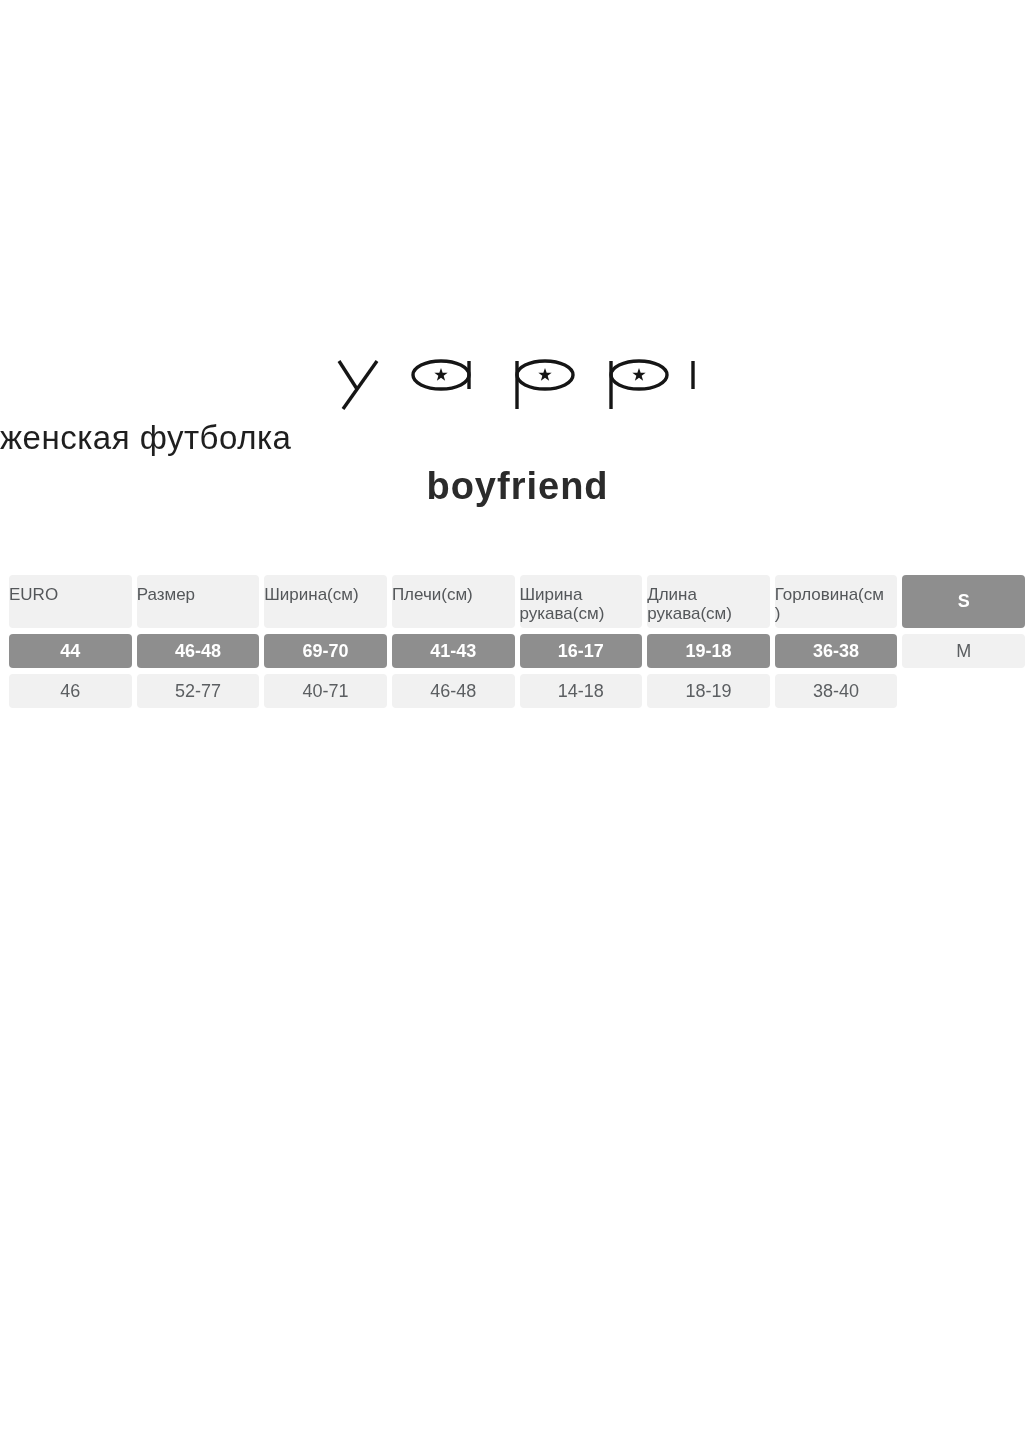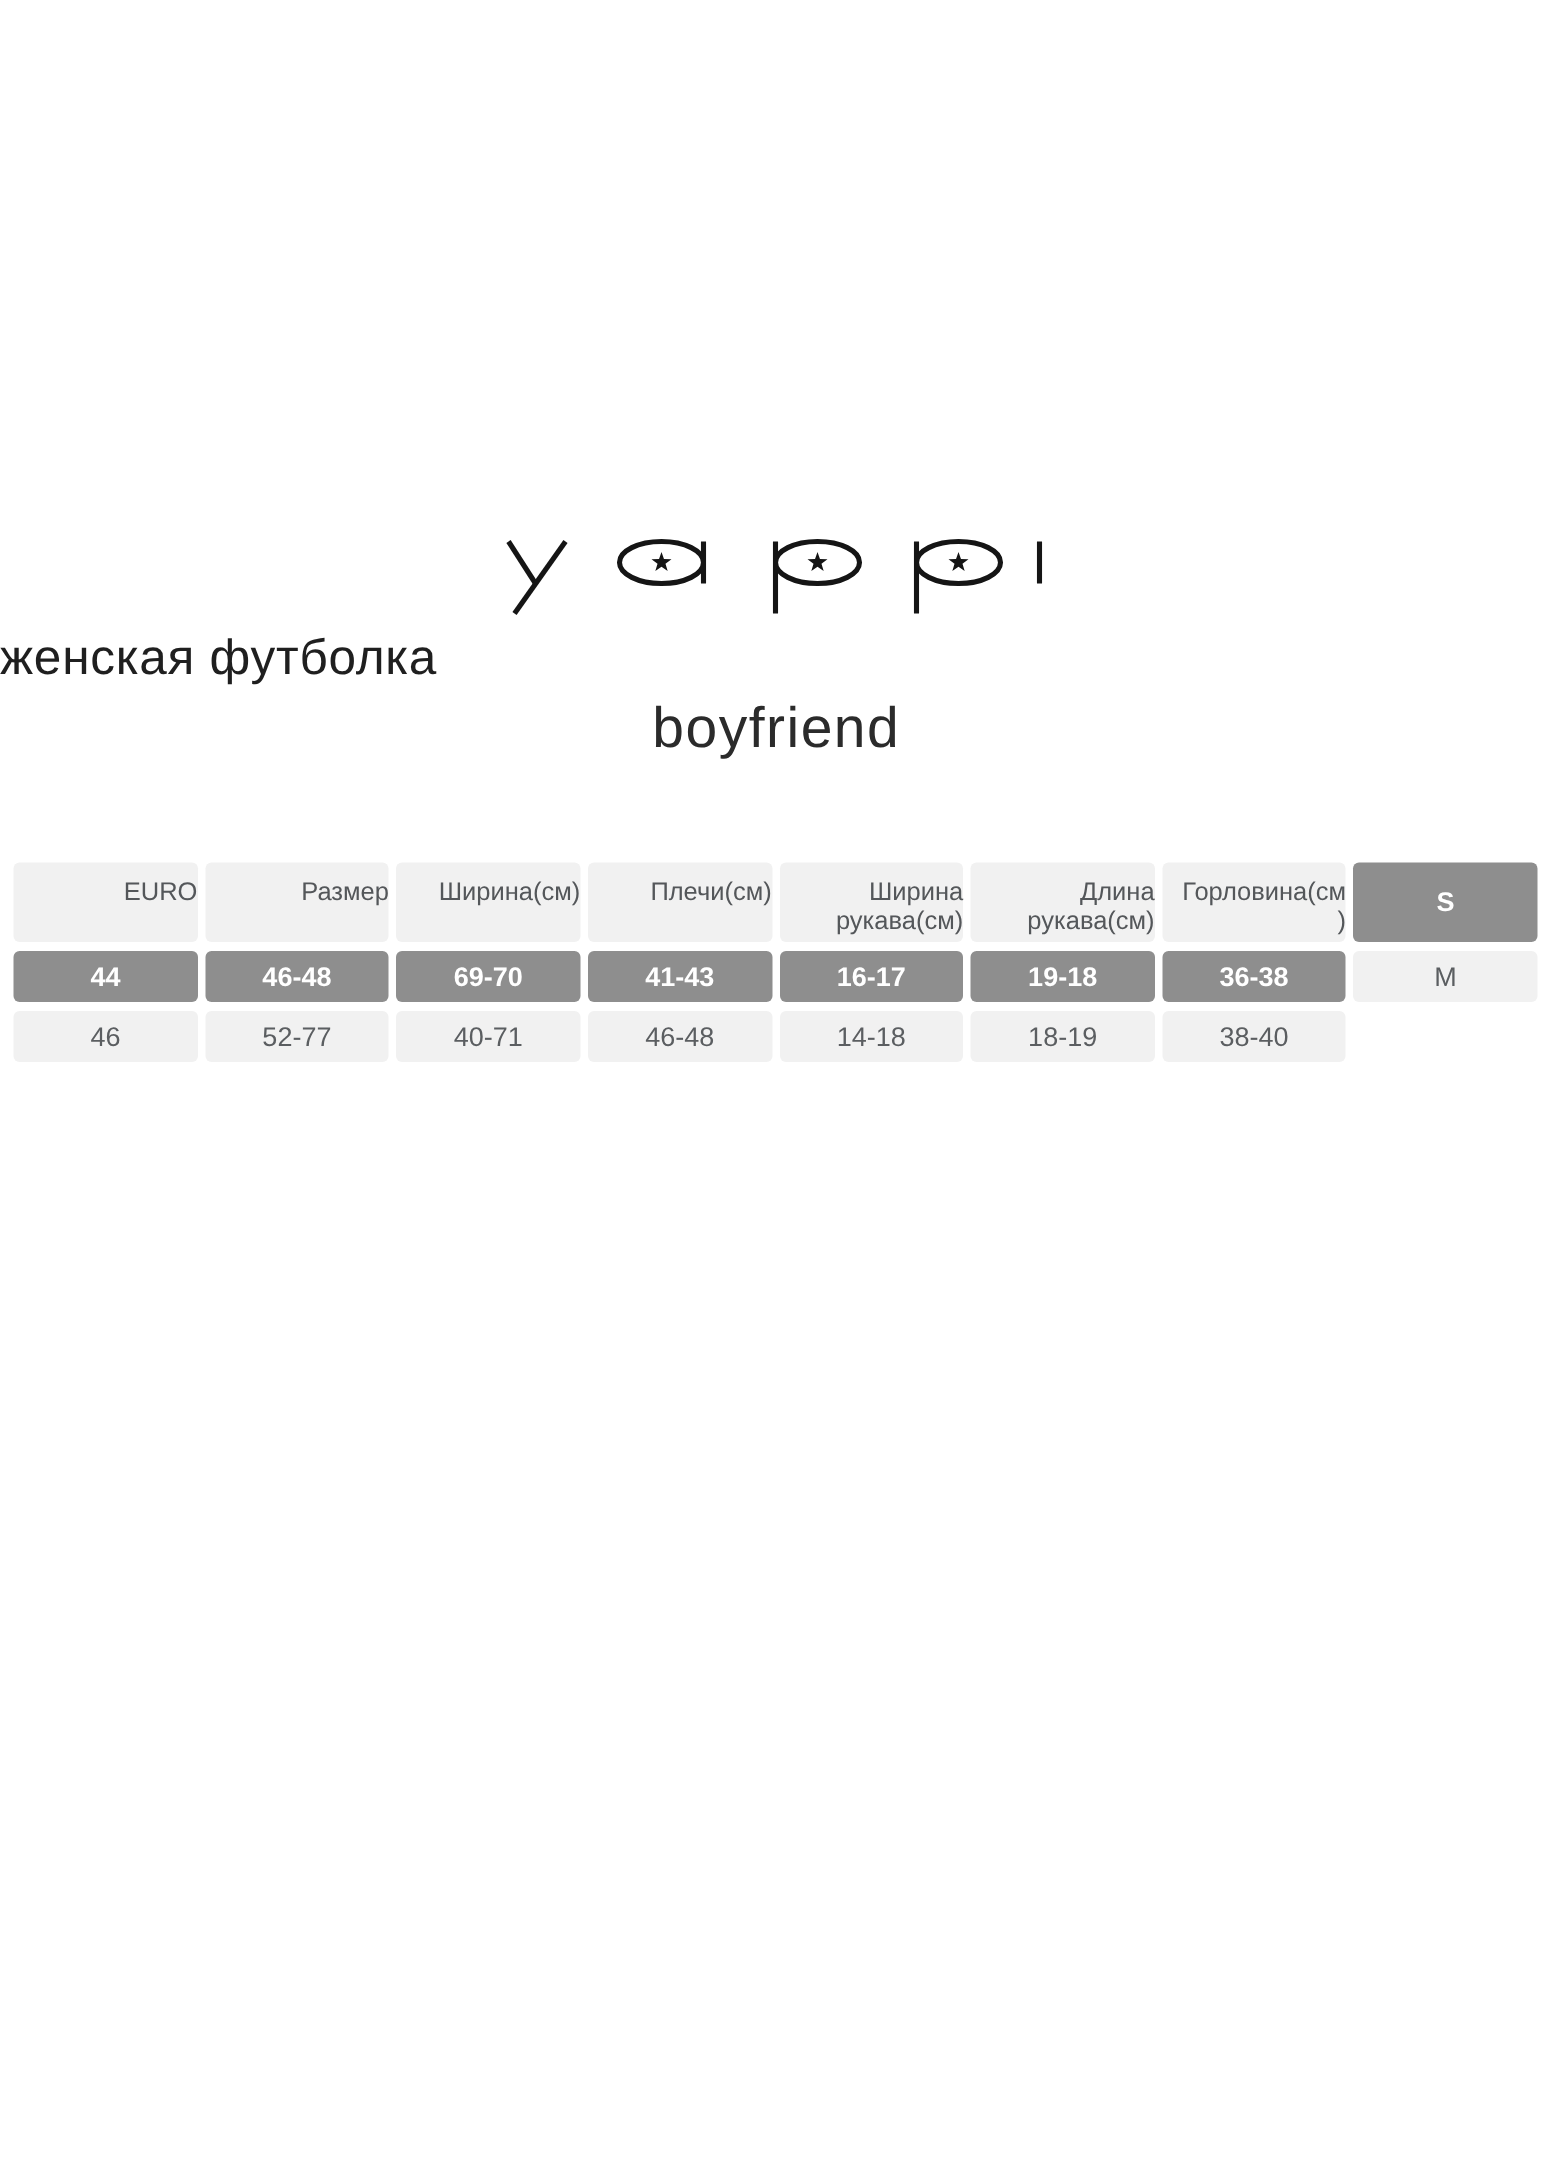--- a/index.html
+++ b/index.html
@@ -44,7 +44,7 @@
     font-size:38px;
     letter-spacing:1px;
     color:#2b2b2b;
-    font-weight:normal;
+    font-weight:bold;
   }
 
   

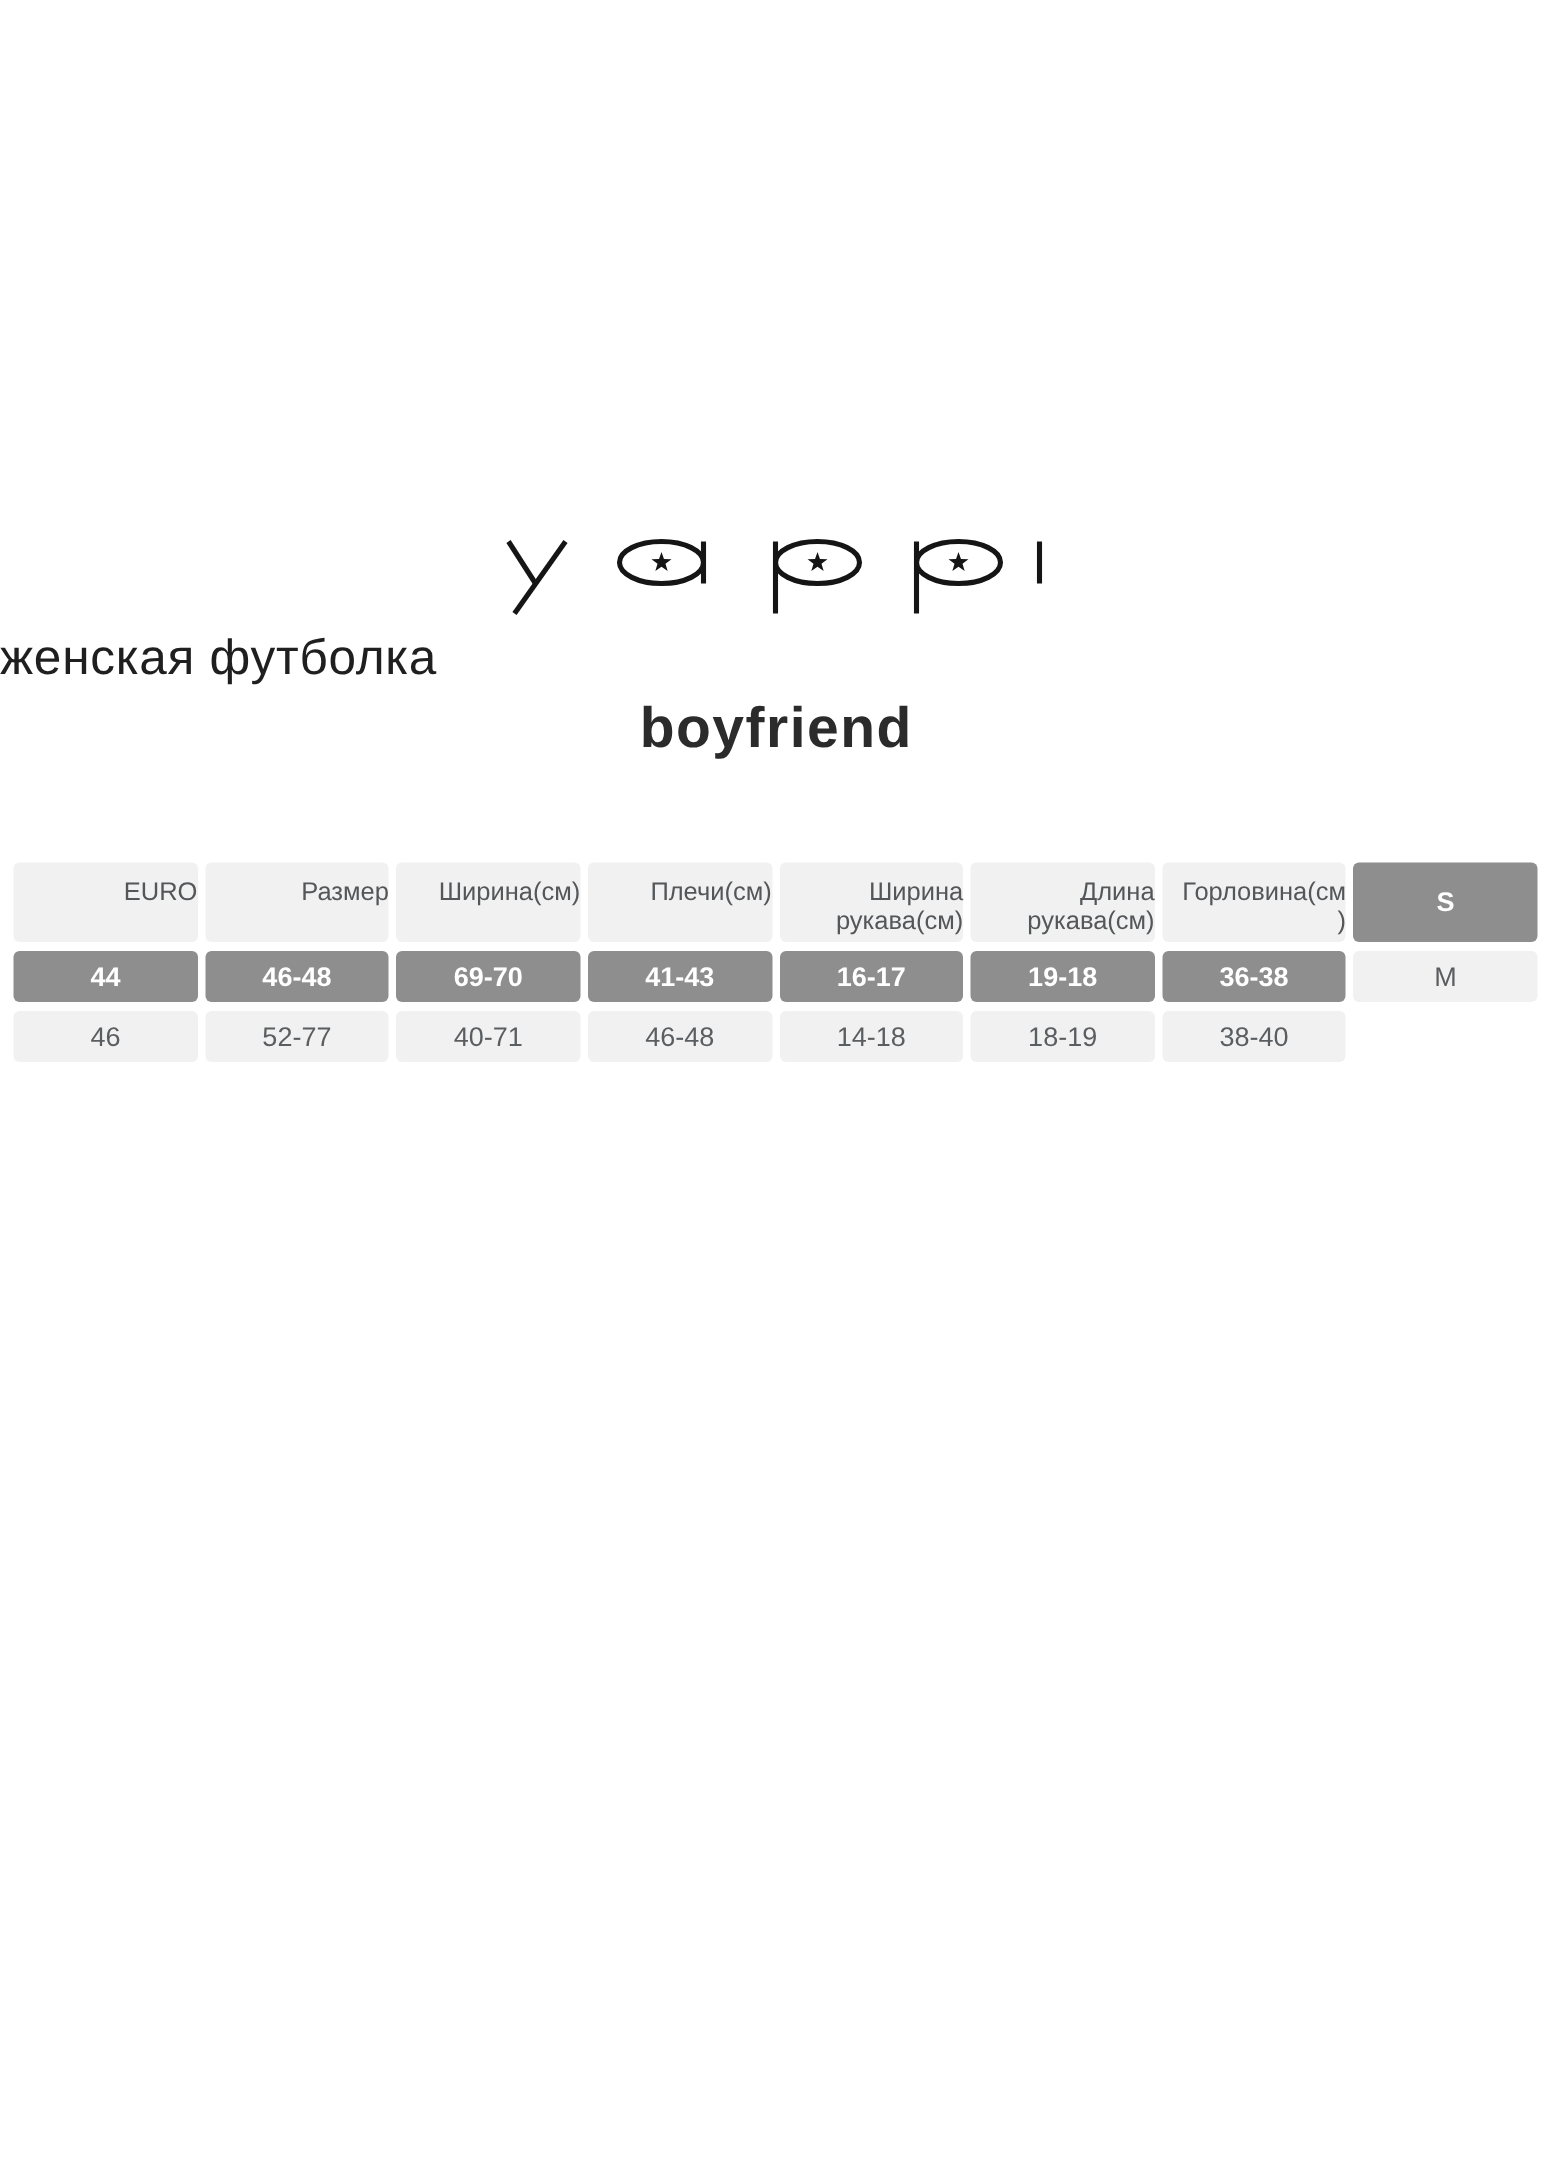--- a/index.html
+++ b/index.html
@@ -65,7 +65,7 @@
     color:#54575a;
     font-size:17px;
     line-height:19px;
-    text-align:right;
+    text-align:left;
     padding-top:10px;
     box-sizing:border-box;
     white-space:pre-line;

